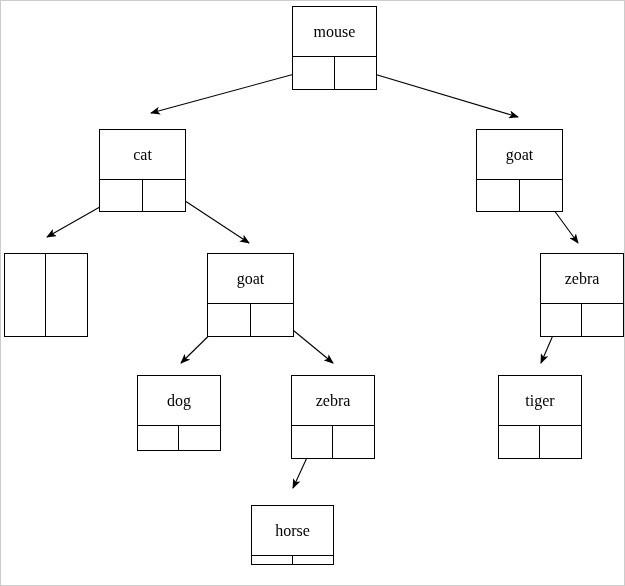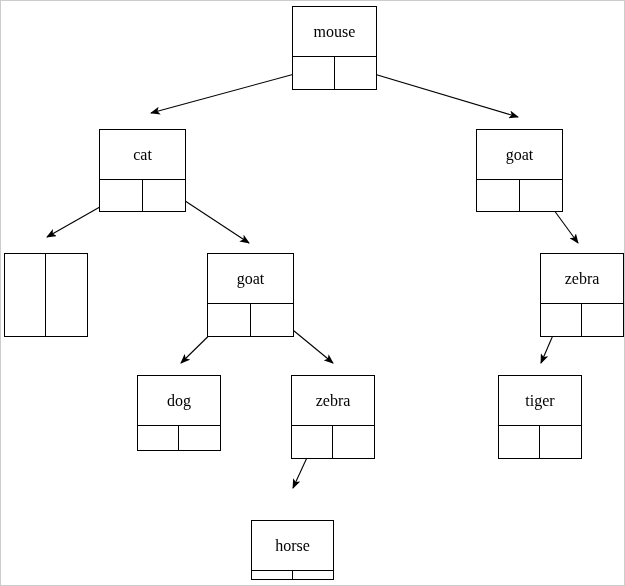--- a/index.html
+++ b/index.html
@@ -145,7 +145,7 @@
           <div class="ptr right"></div>
         </div>
       </div>
-      <div class="node" style="left: 250px; top: 519px; width: 83px; height: 60px; text-align: center;">
+      <div class="node" style="left: 250px; top: 504px; width: 83px; height: 60px; text-align: center;">
         <div class="node-label">horse</div>
         <div class="node-pointers">
           <div class="ptr left"></div>

